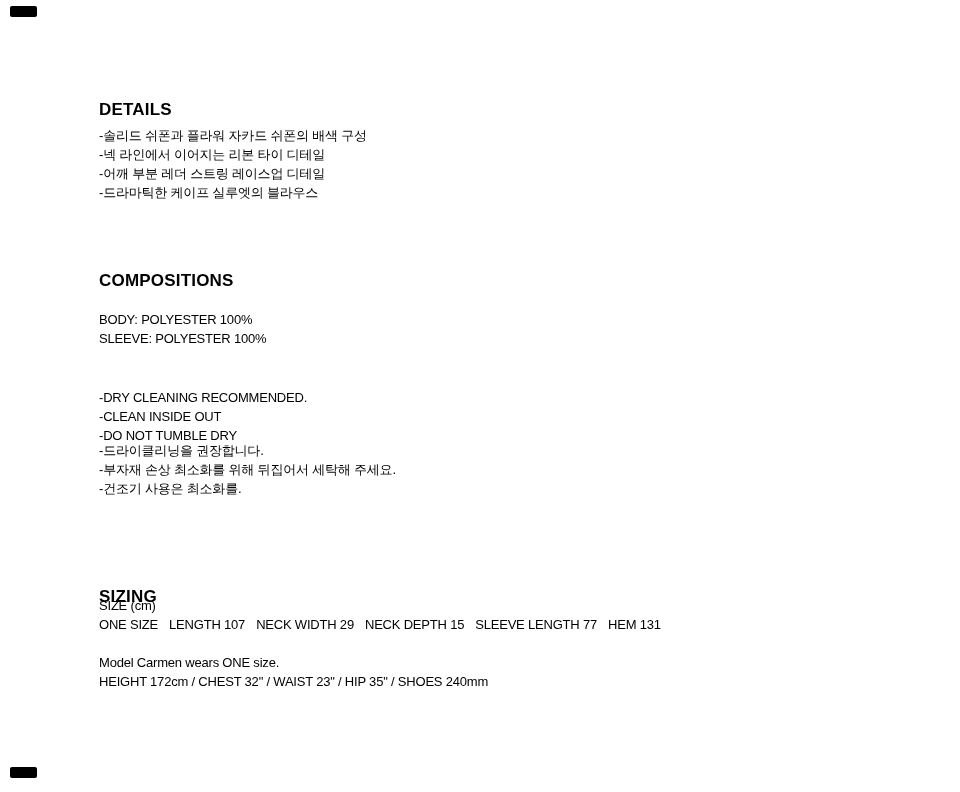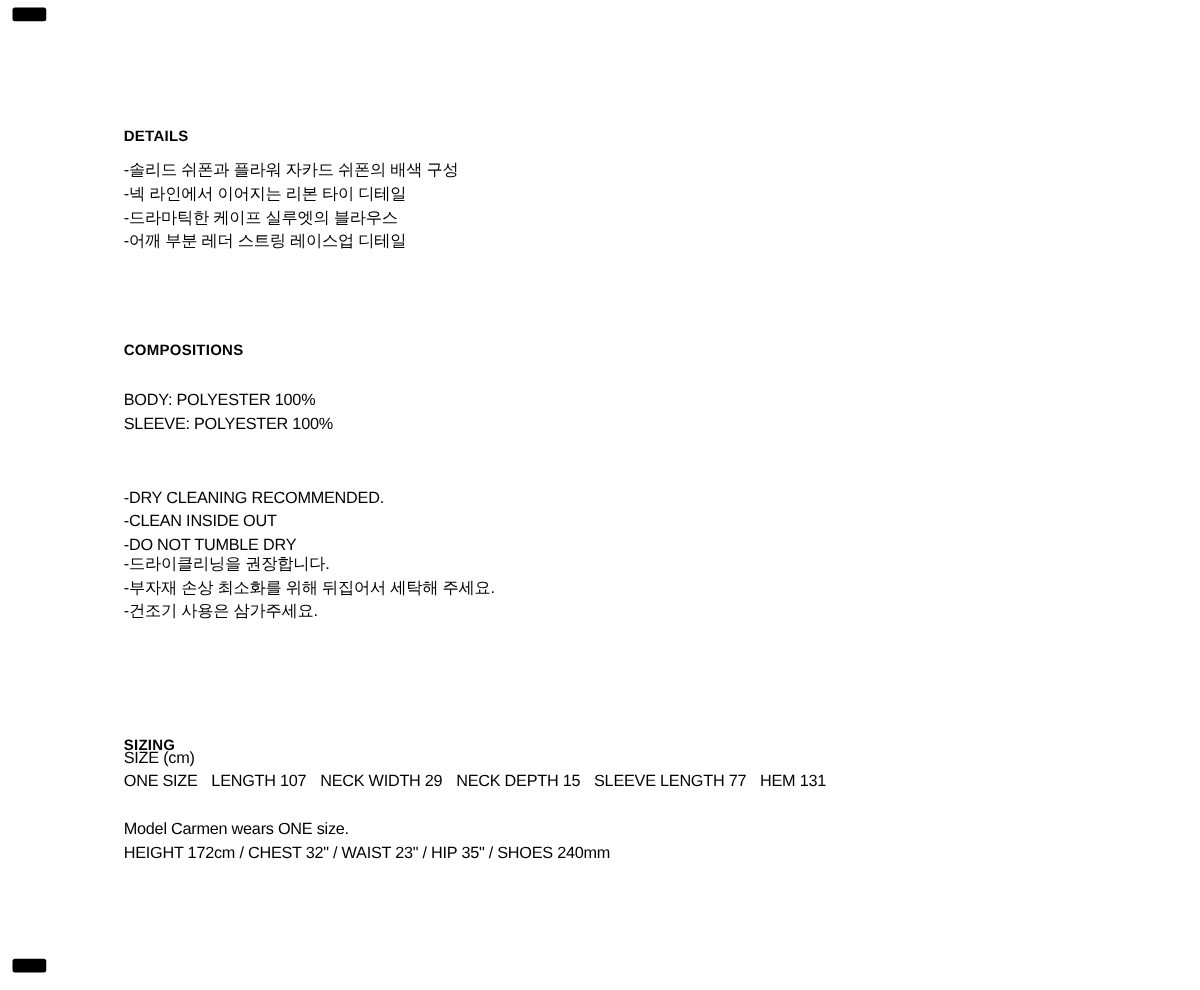--- a/index.html
+++ b/index.html
@@ -25,7 +25,7 @@
   .section-title {
     position: absolute;
     left: 99px;
-    font-size: 12px;
+    font-size: 17px;
     font-weight: bold;
     line-height: 21px;
     letter-spacing: 0.2px;

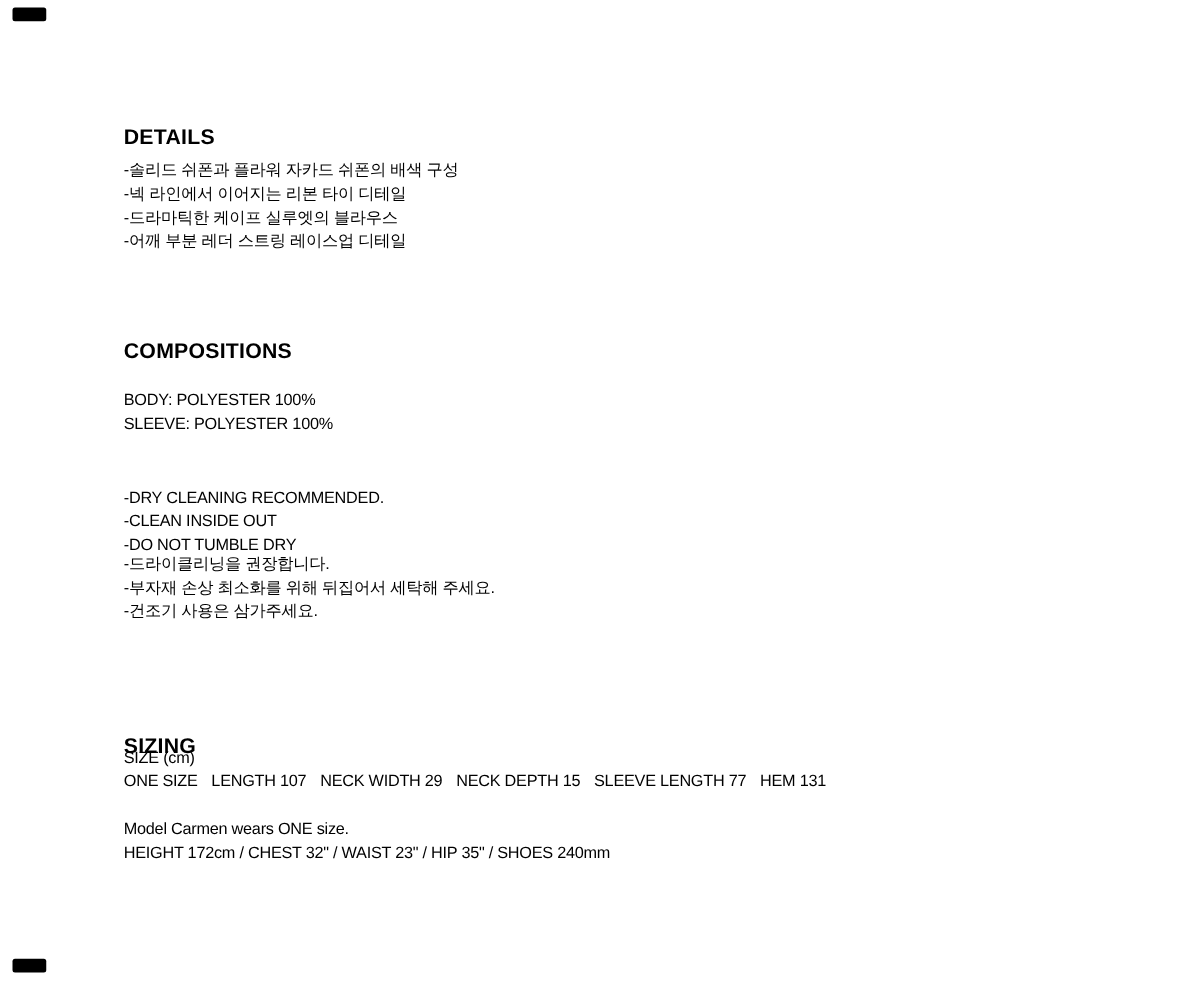--- a/index.html
+++ b/index.html
@@ -70,8 +70,8 @@
   <div class="text-block" id="details-lines">
     <div>-솔리드 쉬폰과 플라워 자카드 쉬폰의 배색 구성</div>
     <div>-넥 라인에서 이어지는 리본 타이 디테일</div>
+    <div>-어깨 부분 레더 스트링 레이스업 디테일</div>
     <div>-드라마틱한 케이프 실루엣의 블라우스</div>
-    <div>-어깨 부분 레더 스트링 레이스업 디테일</div>
   </div>
 
   <div class="section-title" id="compositions-title">COMPOSITIONS</div>

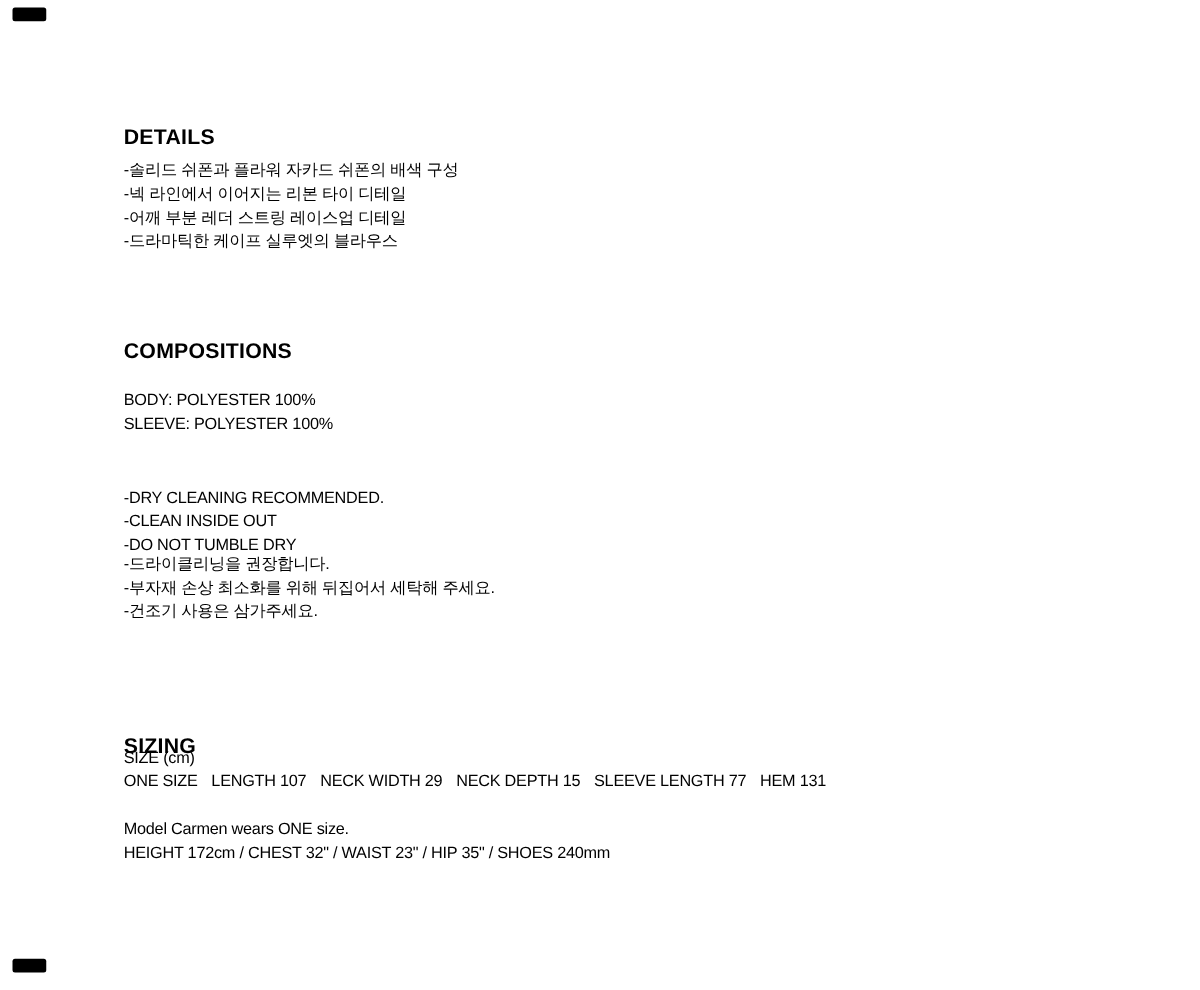--- a/index.html
+++ b/index.html
@@ -90,7 +90,7 @@
   <div class="text-block" id="care-lines-ko">
     <div>-드라이클리닝을 권장합니다.</div>
     <div>-부자재 손상 최소화를 위해 뒤집어서 세탁해 주세요.</div>
-    <div>-건조기 사용은 삼가주세요.</div>
+    <div>-건조기 사용은 최소화를.</div>
   </div>
 
   <div class="section-title" id="sizing-title">SIZING</div>

